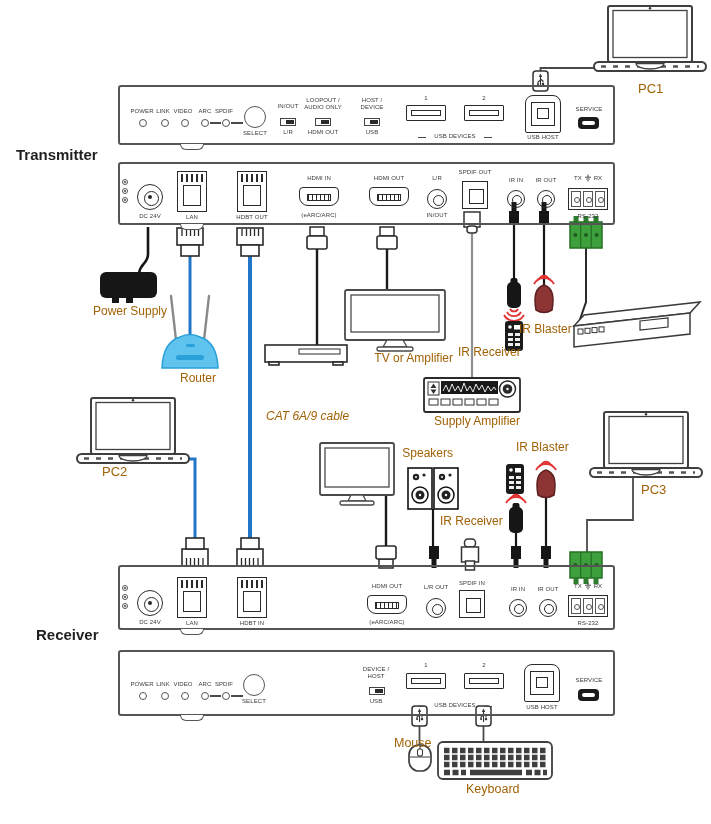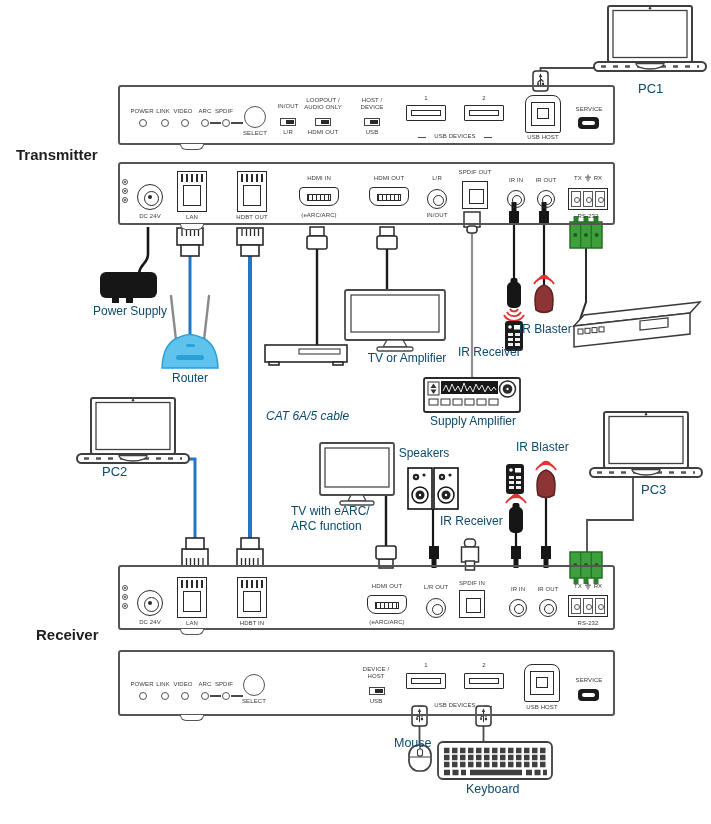--- a/index.html
+++ b/index.html
@@ -9,7 +9,7 @@
 .panel{position:absolute;border:2px solid #555;border-radius:3px;background:transparent}
 .tab{position:absolute;width:24px;height:6px;border:1.5px solid #555;border-top:none;border-radius:0 0 10px 10px;left:60px;bottom:-7px;background:#fff}
 .lbl{position:absolute;font-size:6px;line-height:7px;color:#3a3a3a;text-align:center;white-space:pre-line;letter-spacing:.1px}
-.dlabel{position:absolute;font-size:12px;line-height:15px;color:#0c4a6e;white-space:pre-line}
+.dlabel{position:absolute;font-size:12px;line-height:15px;color:#a16207;white-space:pre-line}
 .seclabel{position:absolute;font-size:15px;font-weight:bold;color:#1f1f1f}
 .led{position:absolute;width:8px;height:8px;border:1.3px solid #555;border-radius:50%}
 .dash{position:absolute;height:1.4px;background:#4a4a4a}

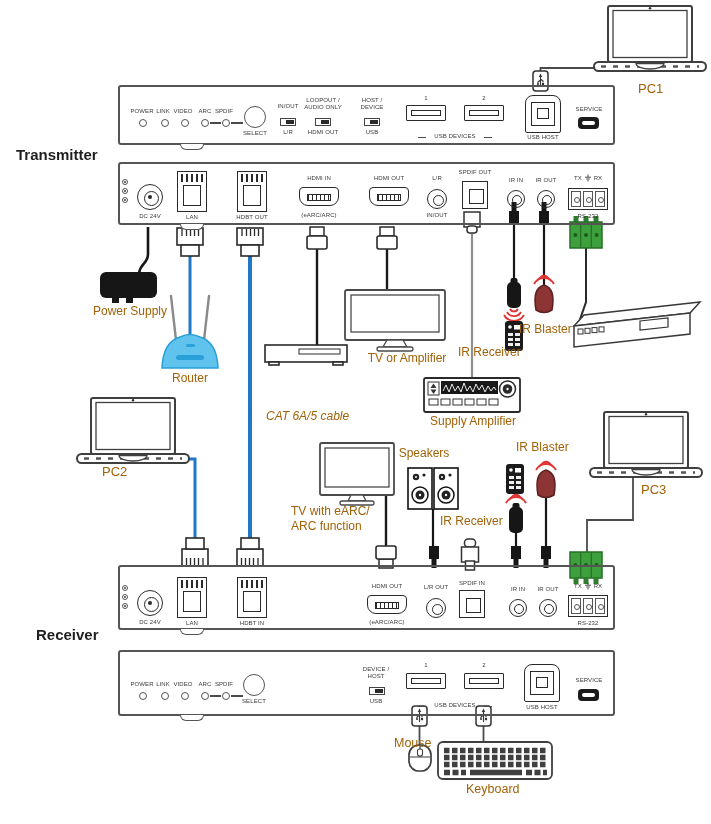--- a/index.html
+++ b/index.html
@@ -42,7 +42,7 @@
 .minicirc::after{content:"";position:absolute;left:50%;top:50%;width:1.6px;height:1.6px;margin:-.8px;background:#555;border-radius:50%}
 .txrx{position:absolute;display:flex;align-items:center;justify-content:center;gap:2px;font-size:6px;color:#3a3a3a}
 .ital{font-style:italic}
-.ctr{text-align:center}
+.ctr{text-align:right}
 .f13{font-size:13px}
 .f125{font-size:12.5px}
 </style>

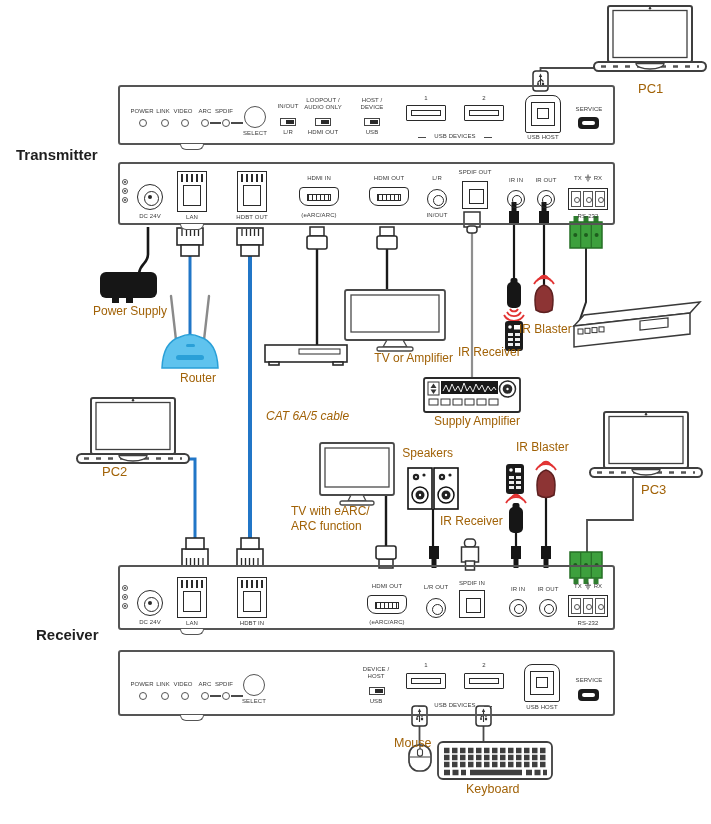--- a/index.html
+++ b/index.html
@@ -466,7 +466,7 @@
 <div class="dlabel" style="left:93px;top:304px">Power Supply</div>
 <div class="dlabel ctr" style="left:164px;top:371px;width:52px">Router</div>
 <div class="dlabel ctr" style="left:361px;top:351px;width:92px">TV or Amplifier</div>
-<div class="dlabel ital" style="left:266px;top:409px">CAT 6A/5 cable</div>
+<div class="dlabel ital" style="left:266px;top:409px">CAT 6A/9 cable</div>
 <div class="dlabel ctr" style="left:426px;top:414px;width:94px">Supply Amplifier</div>
 <div class="dlabel" style="left:458px;top:345px">IR Receiver</div>
 <div class="dlabel" style="left:519px;top:322px">IR Blaster</div>

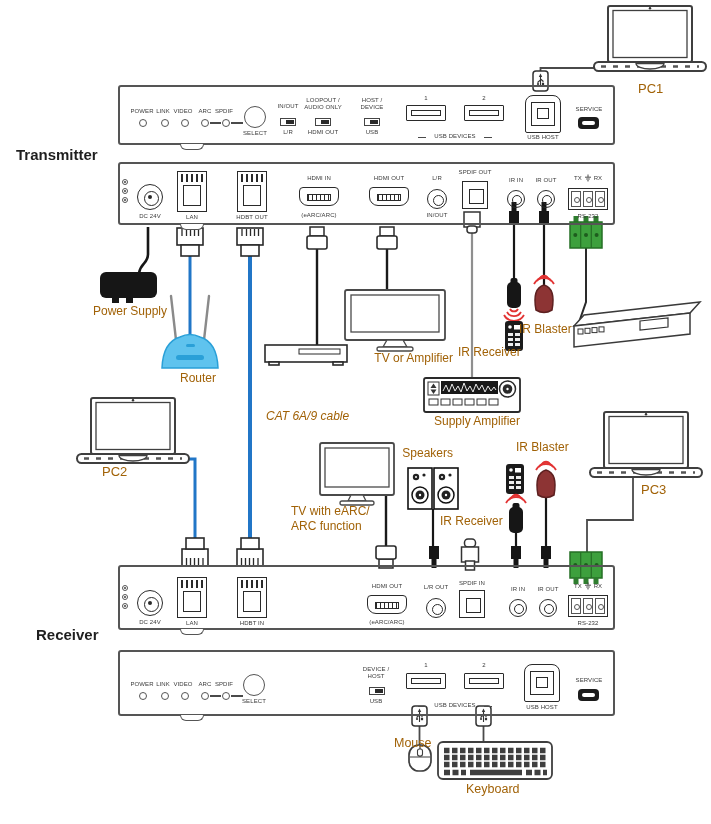--- a/index.html
+++ b/index.html
@@ -470,8 +470,6 @@
 <div class="dlabel ctr" style="left:426px;top:414px;width:94px">Supply Amplifier</div>
 <div class="dlabel" style="left:458px;top:345px">IR Receiver</div>
 <div class="dlabel" style="left:519px;top:322px">IR Blaster</div>
-<div class="dlabel" style="left:291px;top:504px">TV with eARC/
-ARC function</div>
 <div class="dlabel ctr" style="left:395px;top:446px;width:58px">Speakers</div>
 <div class="dlabel" style="left:440px;top:514px">IR Receiver</div>
 <div class="dlabel" style="left:516px;top:440px">IR Blaster</div>

